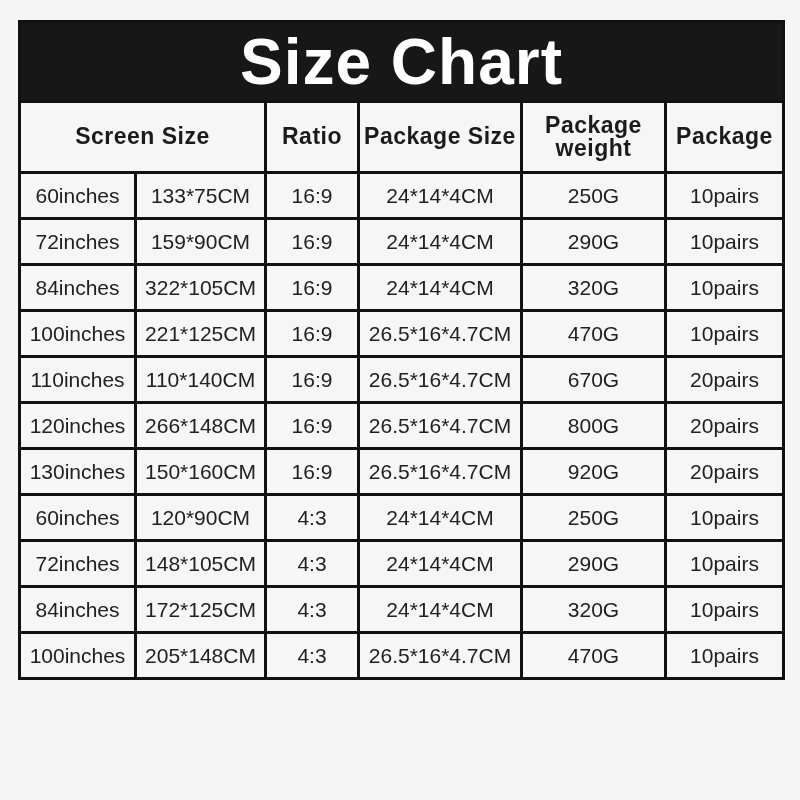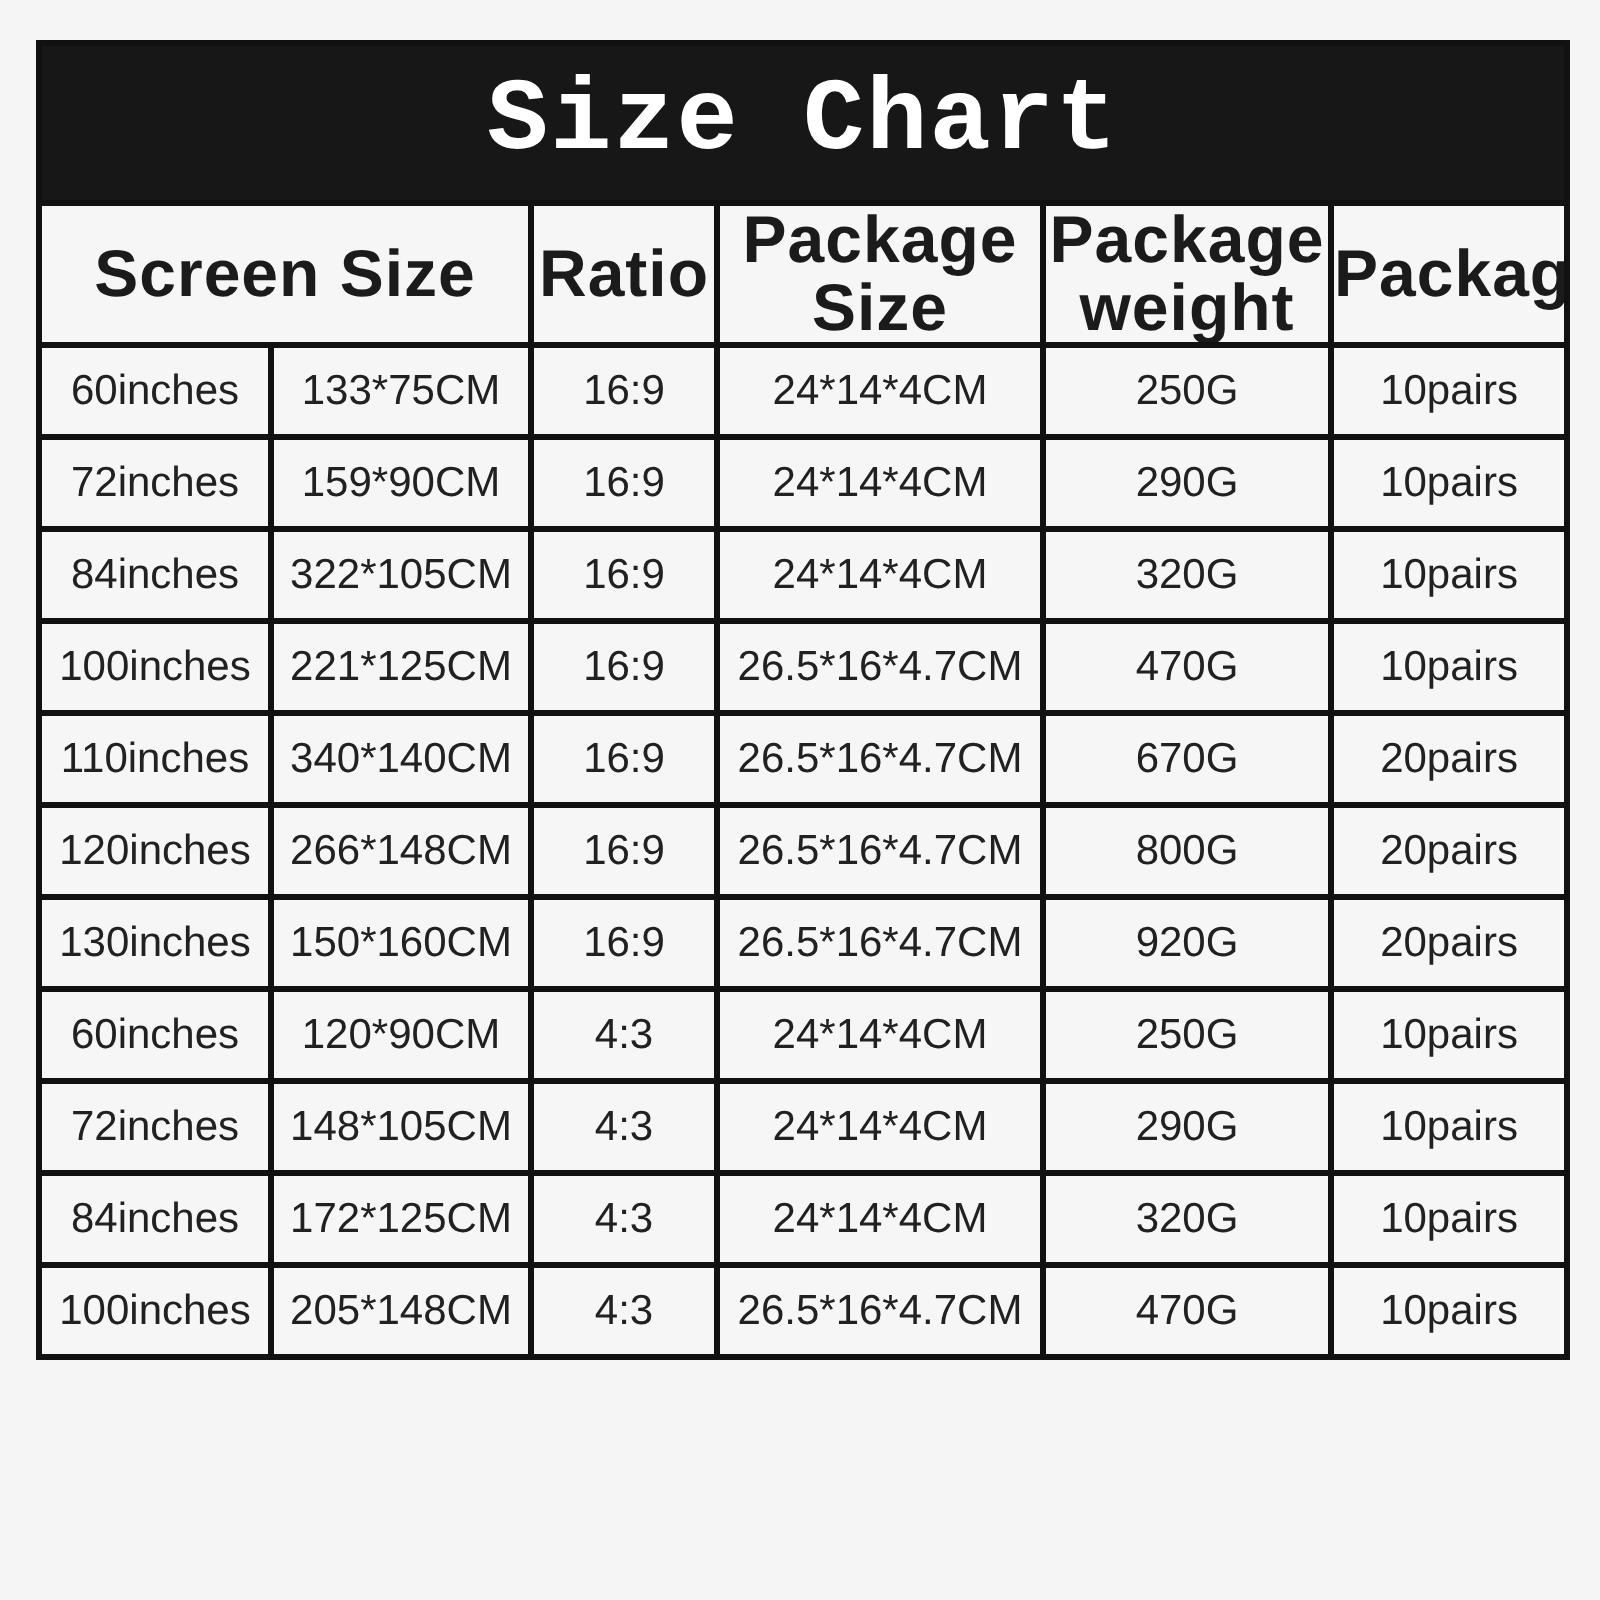--- a/index.html
+++ b/index.html
@@ -35,11 +35,10 @@
   .title-cell {
     background: #171717 !important;
     color: #ffffff !important;
-    font-size: 51px;
+    font-size: 64px;
     font-weight: bold;
     height: 77px;
     letter-spacing: 1px;
-    font-family: Liberation Mono, monospace;
   }
   .header-row th {
     font-size: 33px;

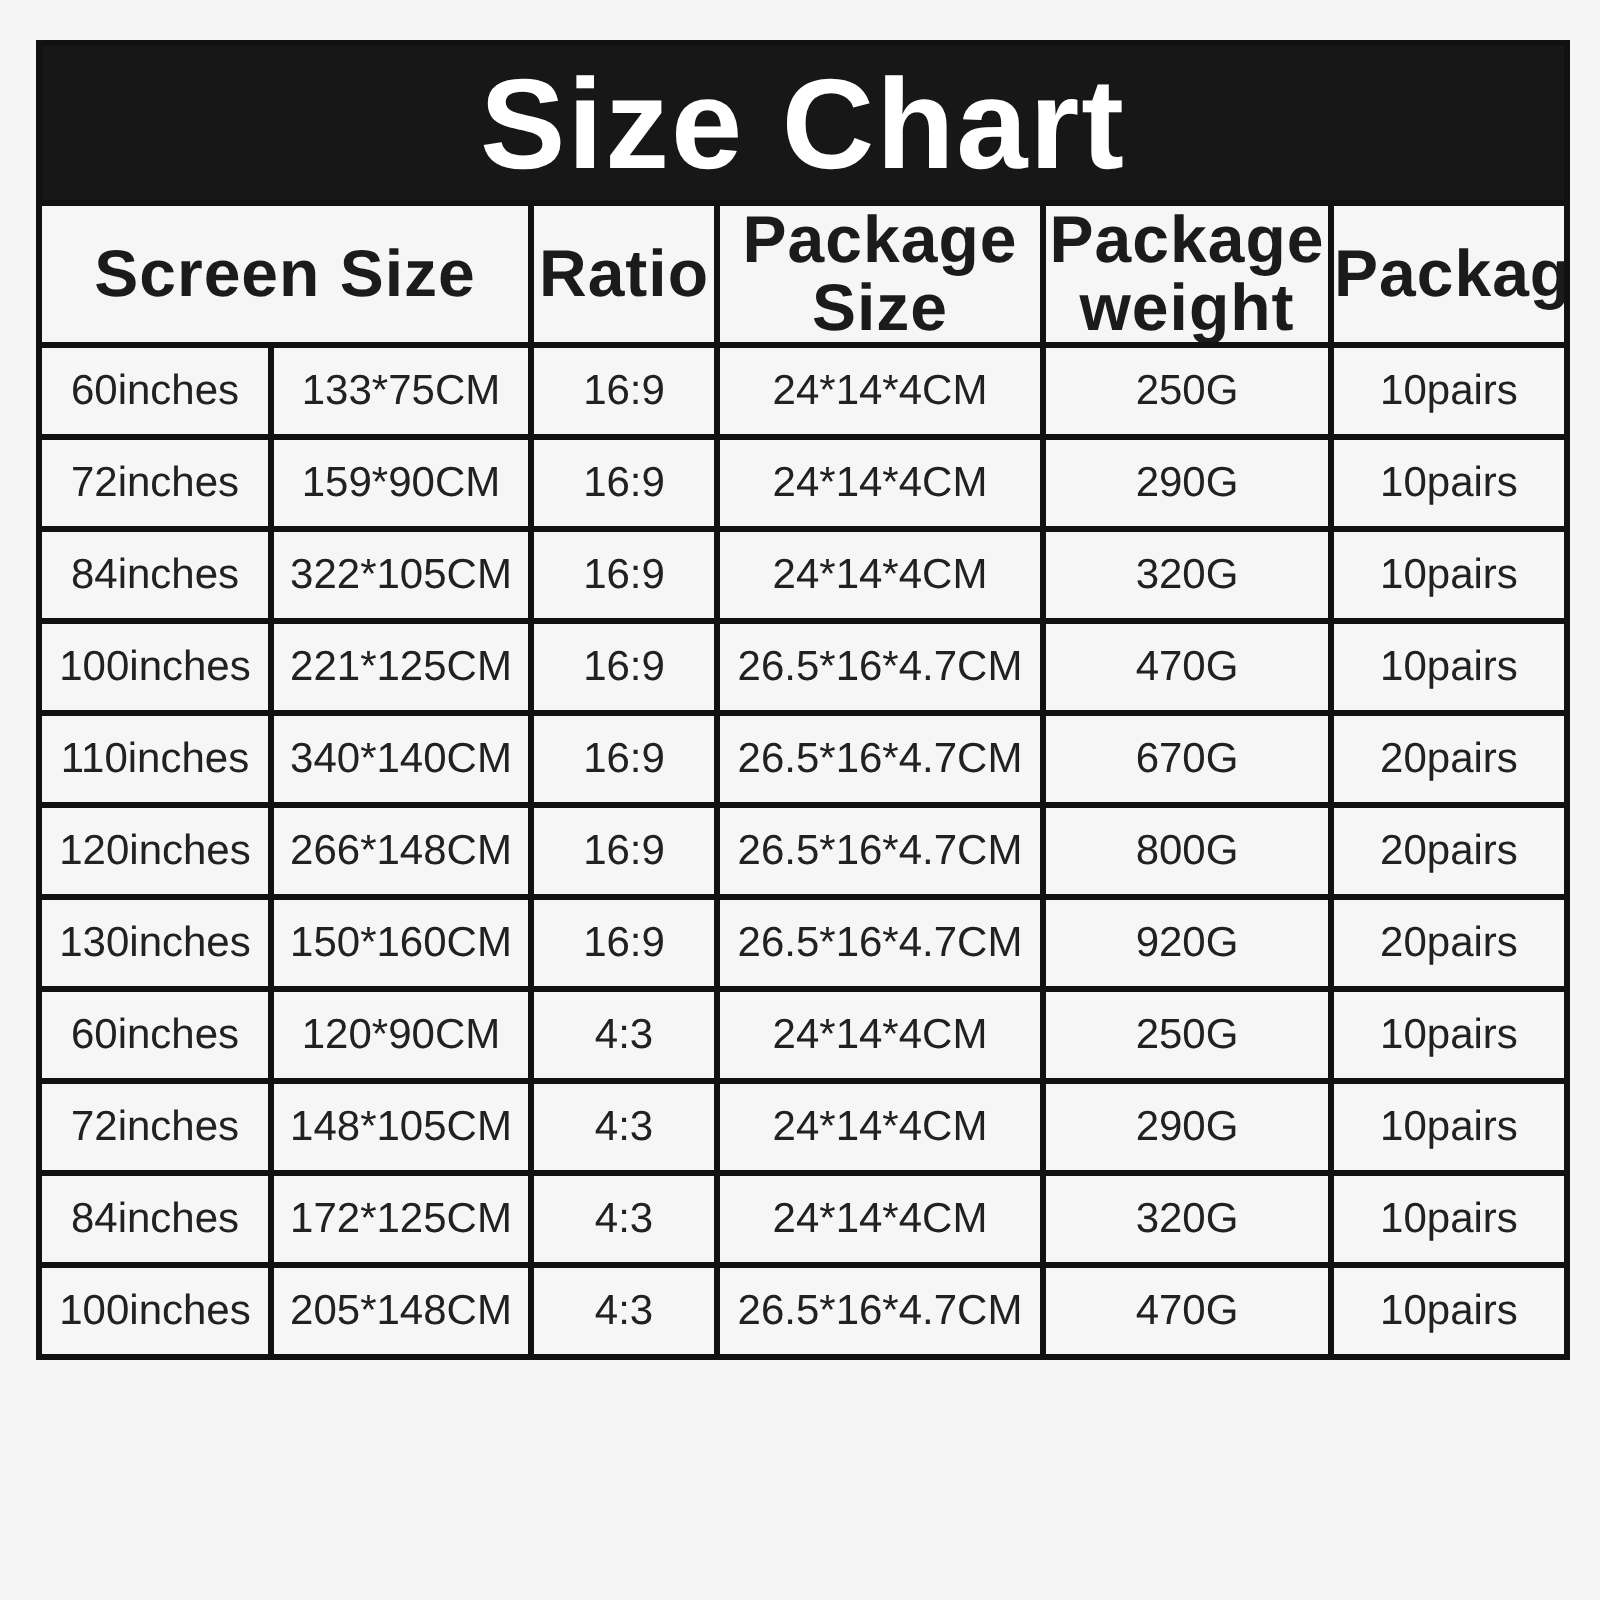--- a/index.html
+++ b/index.html
@@ -41,7 +41,7 @@
     letter-spacing: 1px;
   }
   .header-row th {
-    font-size: 33px;
+    font-size: 23px;
     font-weight: bold;
     height: 68px;
     line-height: 1.02;

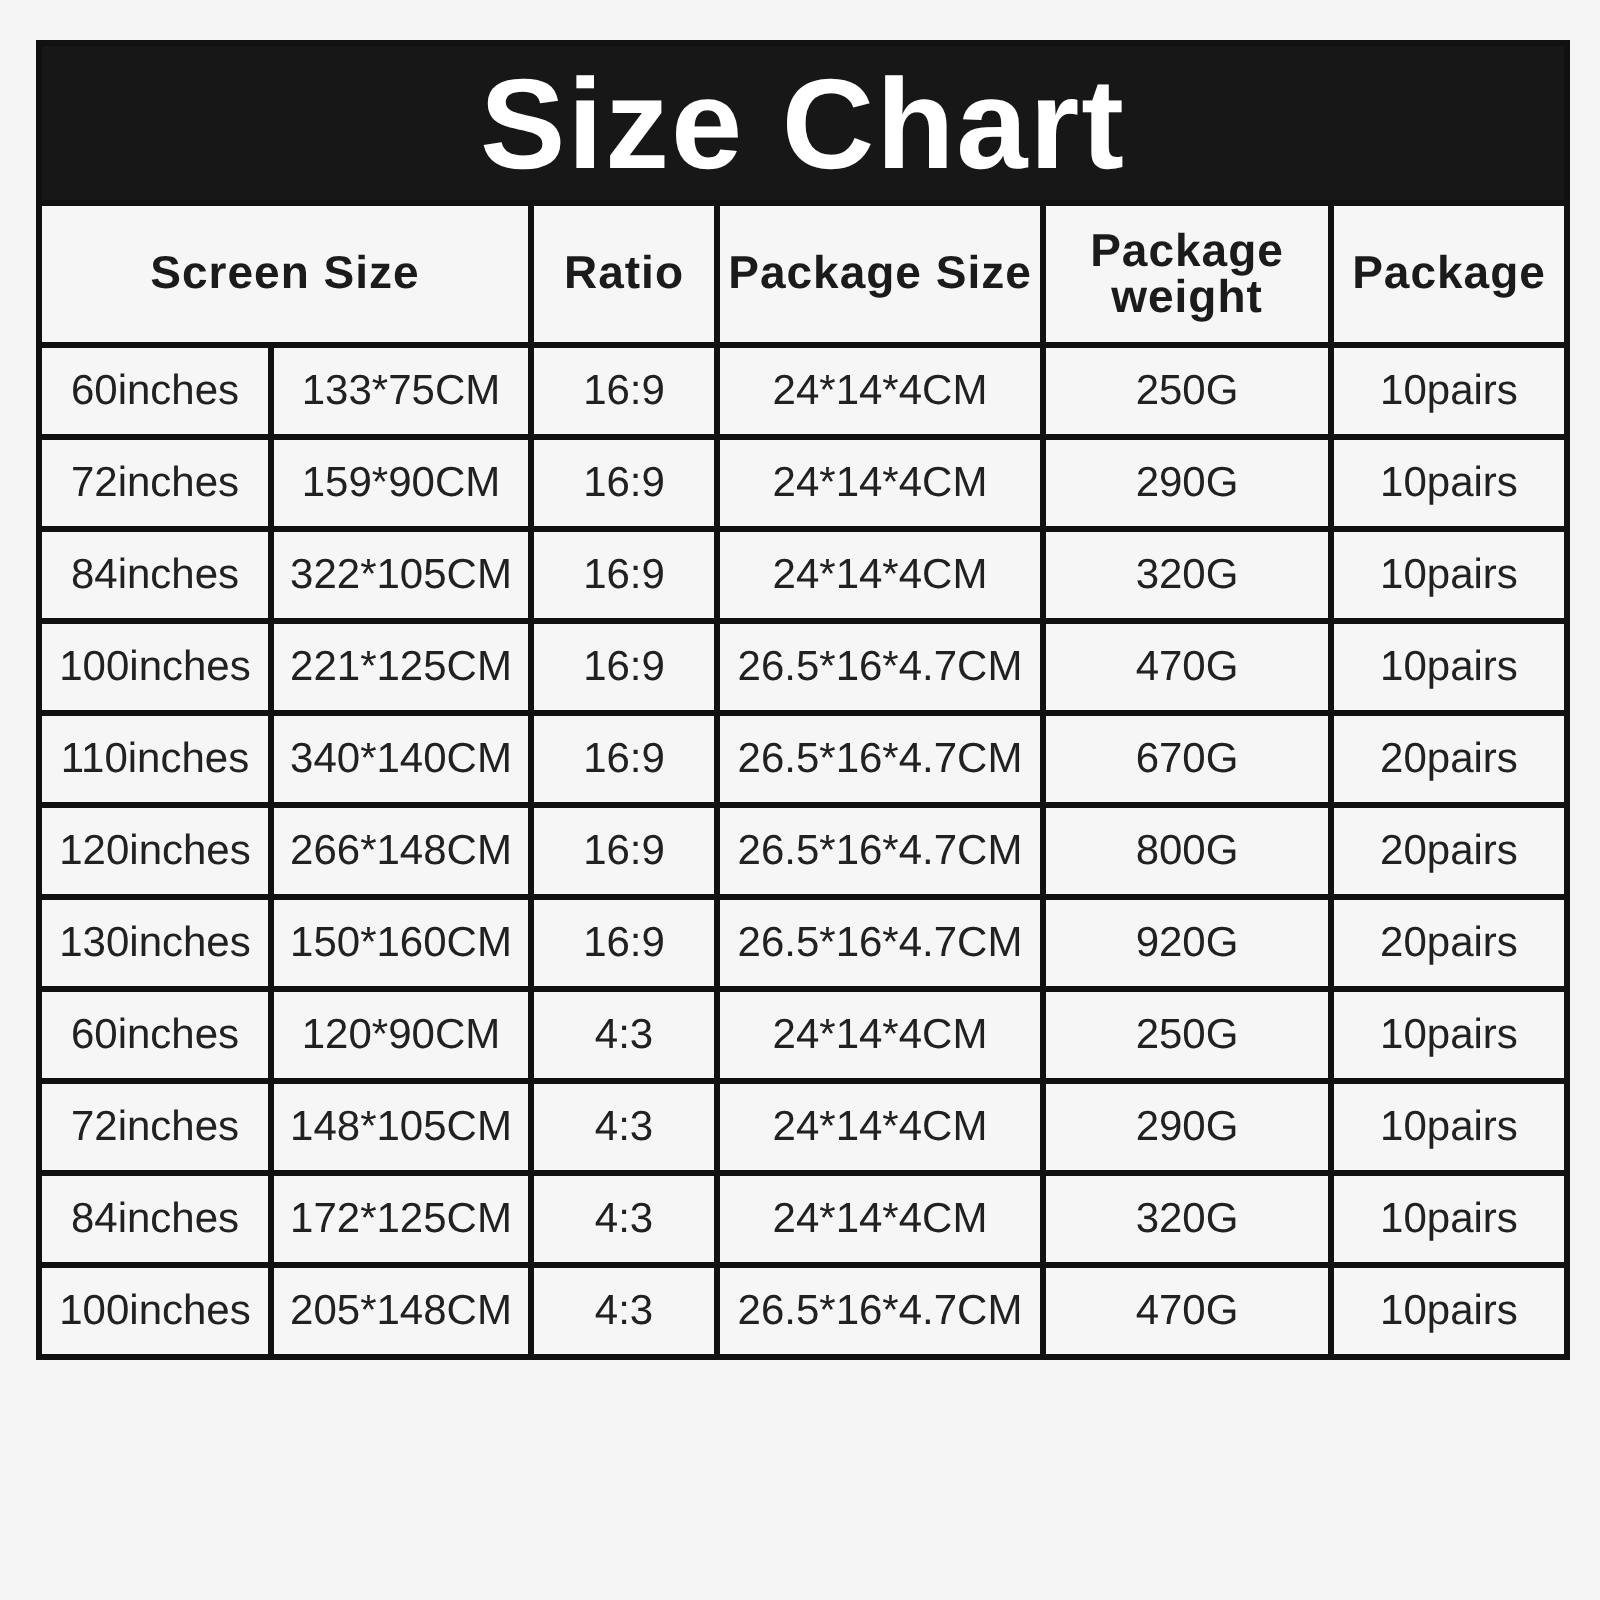--- a/index.html
+++ b/index.html
@@ -115,7 +115,7 @@
         </tr>
         <tr>
           <td>110inches</td>
-          <td>340*140CM</td>
+          <td>110*140CM</td>
           <td>16:9</td>
           <td>26.5*16*4.7CM</td>
           <td>670G</td>

